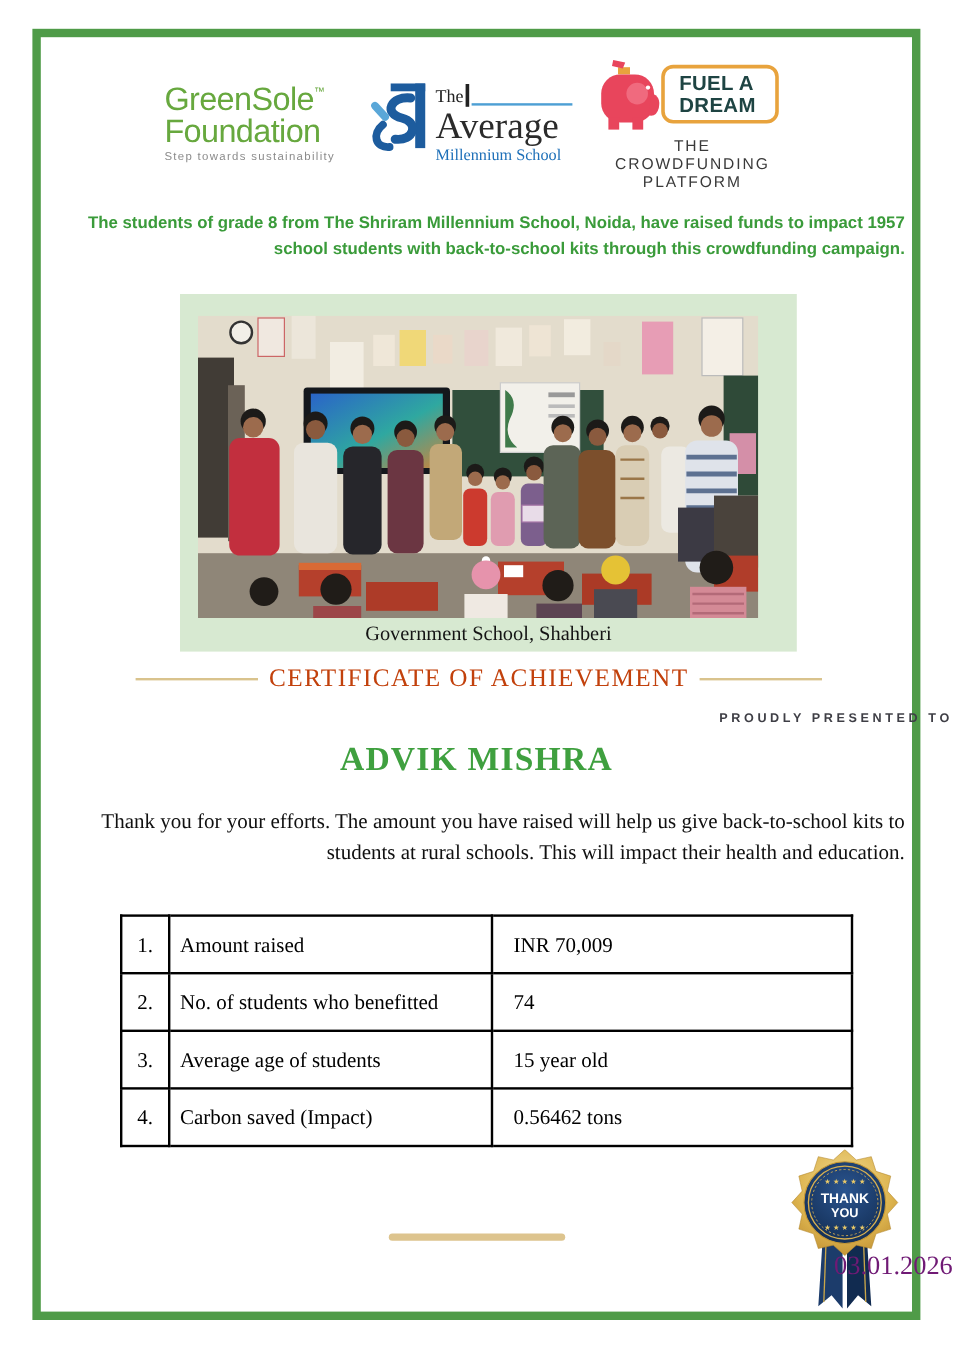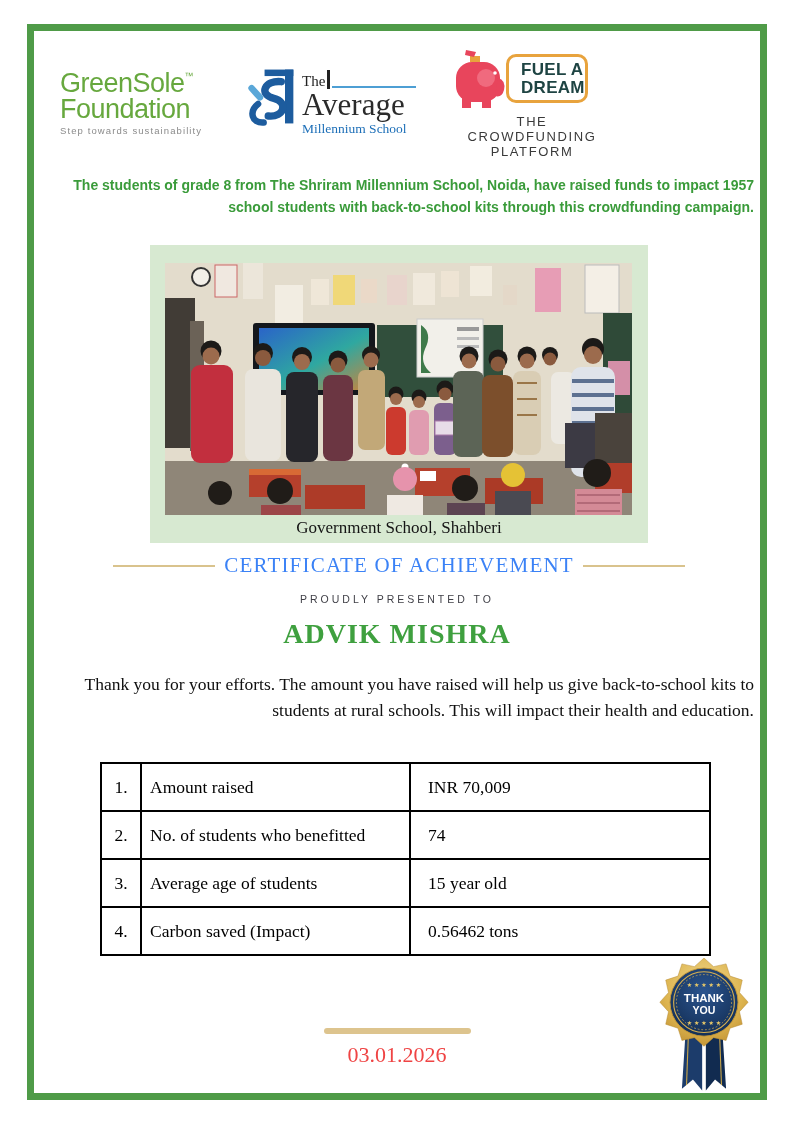--- a/index.html
+++ b/index.html
@@ -15,7 +15,7 @@
   
   .logos {
     position:absolute; top:58px; left:60px; right:60px; height:90px;
-    display:flex; align-items:center; gap:36px;
+    display:flex; justify-content:center; align-items:center; gap:20px;
   }
   .gs-logo { width:150px; text-align:left; font-family:"Liberation Sans", sans-serif; }
   .gs-line { color:#67a83e; font-size:27px; line-height:0.98; letter-spacing:-0.5px; font-weight:400; }

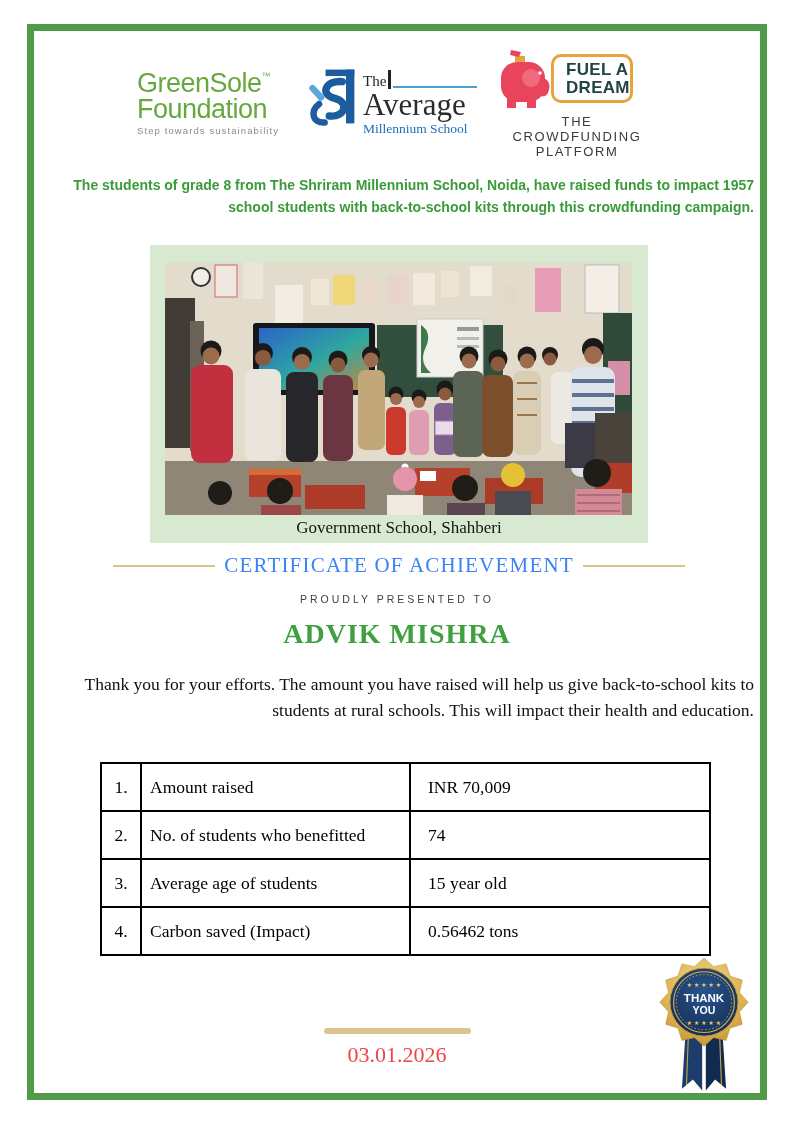--- a/index.html
+++ b/index.html
@@ -35,7 +35,7 @@
   .fad-top { display:flex; align-items:center; }
   .fad-elephant { width:60px; height:62px; flex:none; margin-right:-6px; position:relative; z-index:1; }
   .fad-box {
-    border:3.5px solid #e8a33d; border-radius:10px; padding:4px 0 4px 12px;
+    border:3.5px solid #e8a33d; border-radius:10px; padding:4px 16px 4px 12px;
     color:#1e4443; font-weight:800; font-size:17px; line-height:1.02; letter-spacing:0.3px;
   }
   .fad-tagline { color:#3a3a3a; font-size:13px; letter-spacing:1.6px; margin-top:4px; text-align:center; }

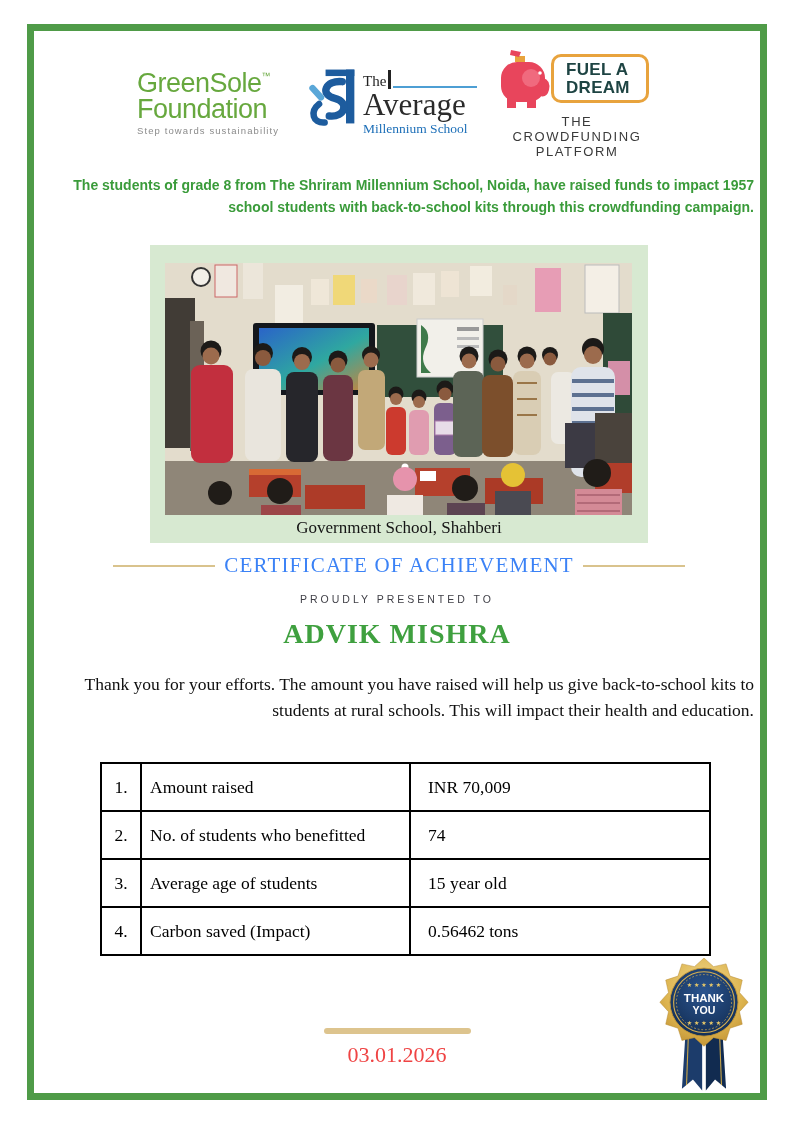--- a/index.html
+++ b/index.html
@@ -149,7 +149,7 @@
 
   <p class="headline">The students of grade 8 from The Shriram Millennium School, Noida, have raised funds to impact 1957 school students with back-to-school kits through this crowdfunding campaign.</p>
 
-  <figure class="photo-card" style="margin:0;">
+  <figure class="photo-card" style="margin:0;padding-left:16px;">
     <div class="photo">
       <svg viewBox="0 0 467 252" preserveAspectRatio="none" aria-hidden="true">
         <defs>

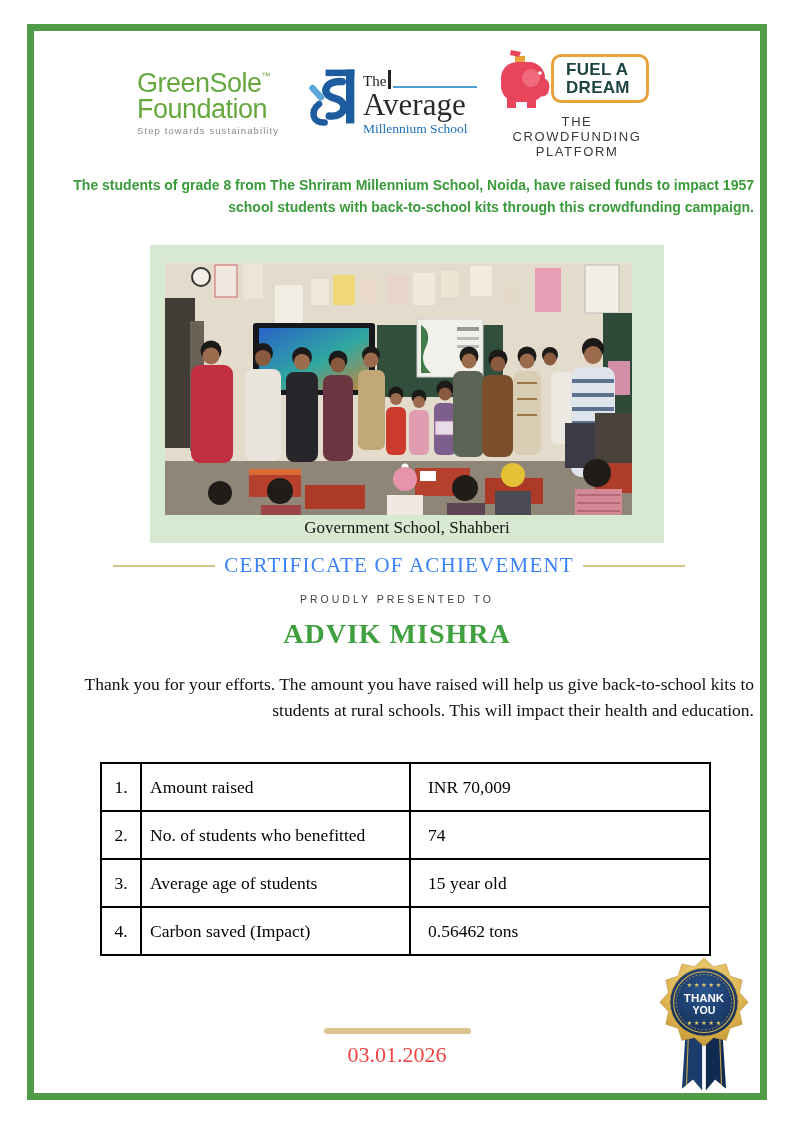--- a/index.html
+++ b/index.html
@@ -59,7 +59,7 @@
   
   .title-row { position:absolute; top:553px; left:113px; right:109px; display:flex; align-items:center; gap:9px; }
   .rule { flex:1; height:2px; background:#d9c38d; }
-  .cert-title { margin:0; font-size:21px; font-weight:500; letter-spacing:1.2px; color:#3b82f6; white-space:nowrap; }
+  .cert-title { margin:0; font-size:21px; font-weight:500; letter-spacing:1.2px; color:#c2410c; white-space:nowrap; }
   .presented {
     position:absolute; top:593px; left:0; right:0; text-align:center;
     font-family:"Liberation Sans", sans-serif; font-size:10.5px; letter-spacing:3px;

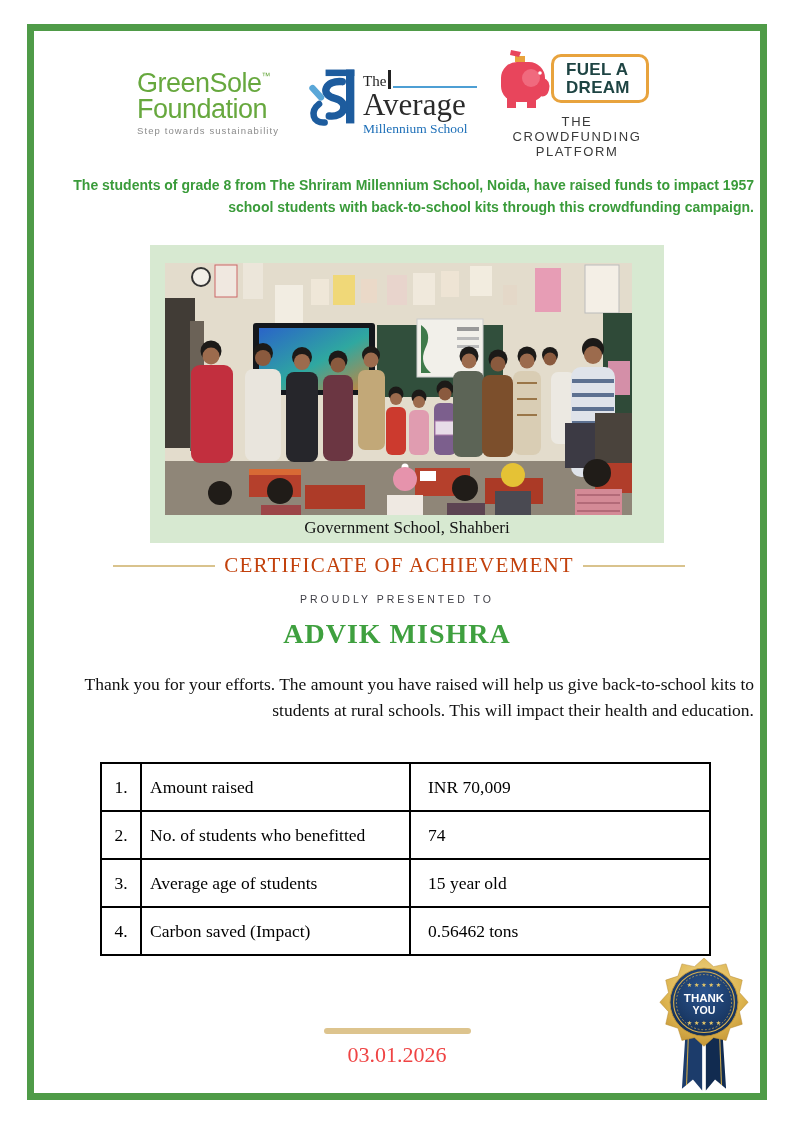--- a/index.html
+++ b/index.html
@@ -61,9 +61,9 @@
   .rule { flex:1; height:2px; background:#d9c38d; }
   .cert-title { margin:0; font-size:21px; font-weight:500; letter-spacing:1.2px; color:#c2410c; white-space:nowrap; }
   .presented {
-    position:absolute; top:593px; left:0; right:0; text-align:center;
+    position:absolute; top:593px; left:0; right:0; text-align:right;
     font-family:"Liberation Sans", sans-serif; font-size:10.5px; letter-spacing:3px;
-    color:#3f3f46; font-weight:400;
+    color:#3f3f46; font-weight:700;
   }
   .recipient {
     position:absolute; top:618px; left:0; right:0; text-align:center;

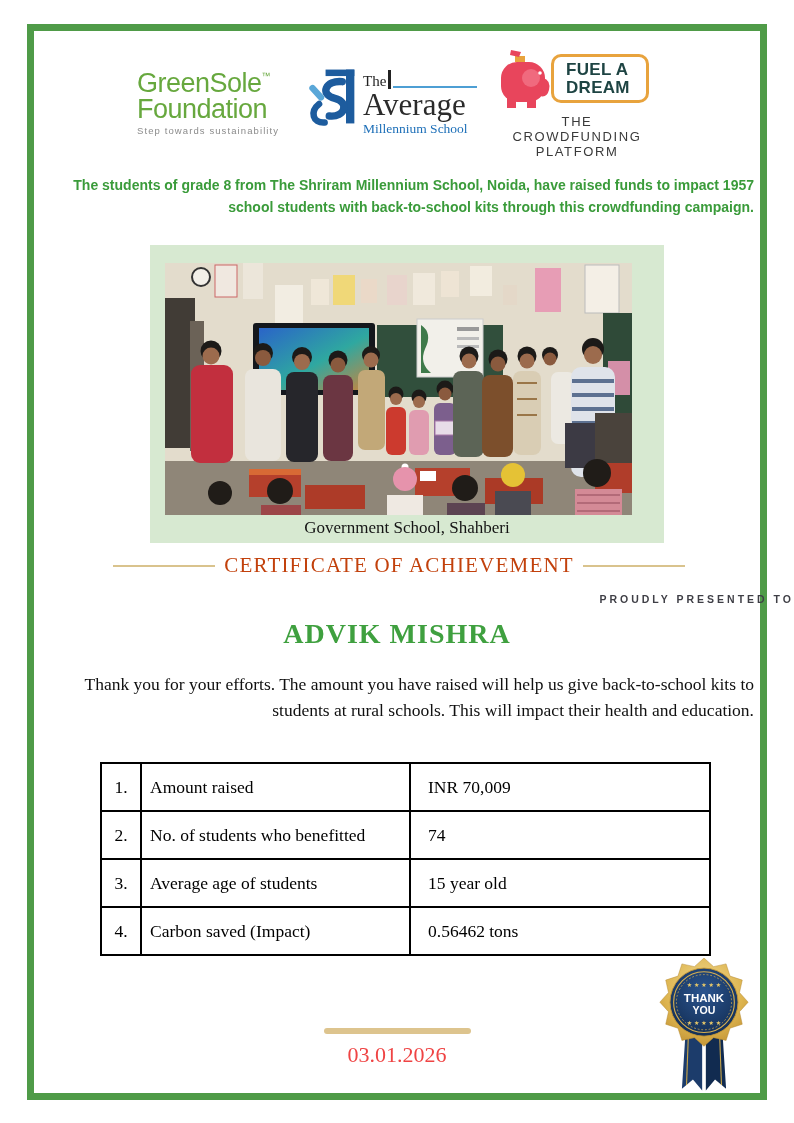--- a/index.html
+++ b/index.html
@@ -88,7 +88,7 @@
   
   .date-block { position:absolute; top:1028px; left:0; right:0; text-align:center; }
   .gold-line { width:147px; height:6px; border-radius:3px; background:#ddc48e; margin:0 auto; }
-  .date { margin-top:8px; font-size:22px; color:#ef4444; }
+  .date { margin-top:8px; font-size:22px; color:#701a75;text-align:right; }
 </style>
 </head>
 <body>

